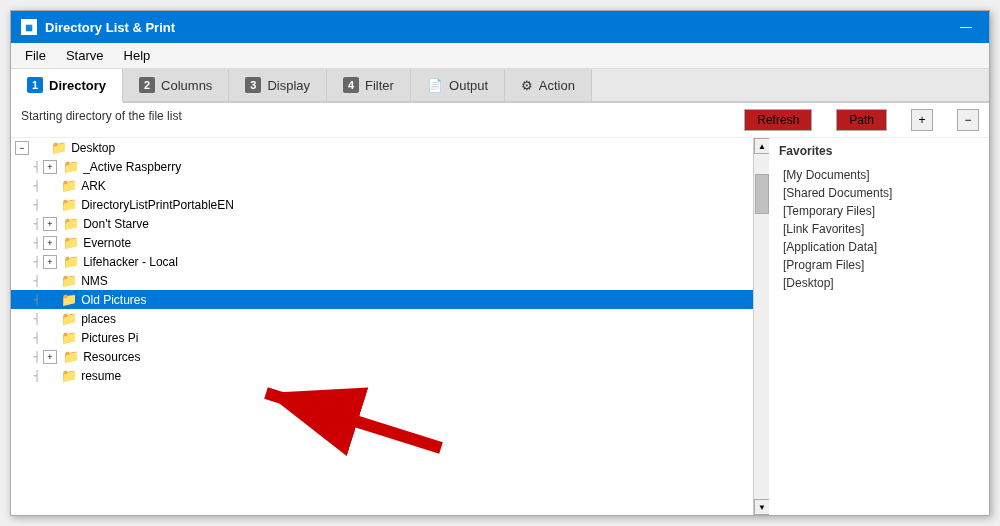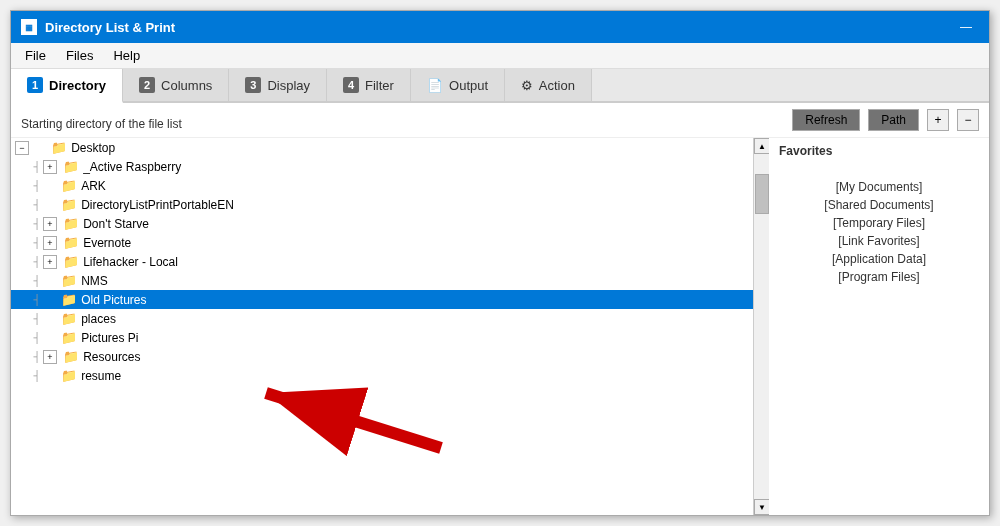--- a/index.html
+++ b/index.html
@@ -267,7 +267,7 @@
   <div class="menu-bar">
     <div class="menu-item">File</div>
     <div class="menu-item">
-      <span>Files</span>
+      <span>Starve</span>
     </div>
     <div class="menu-item">Help</div>
   </div>

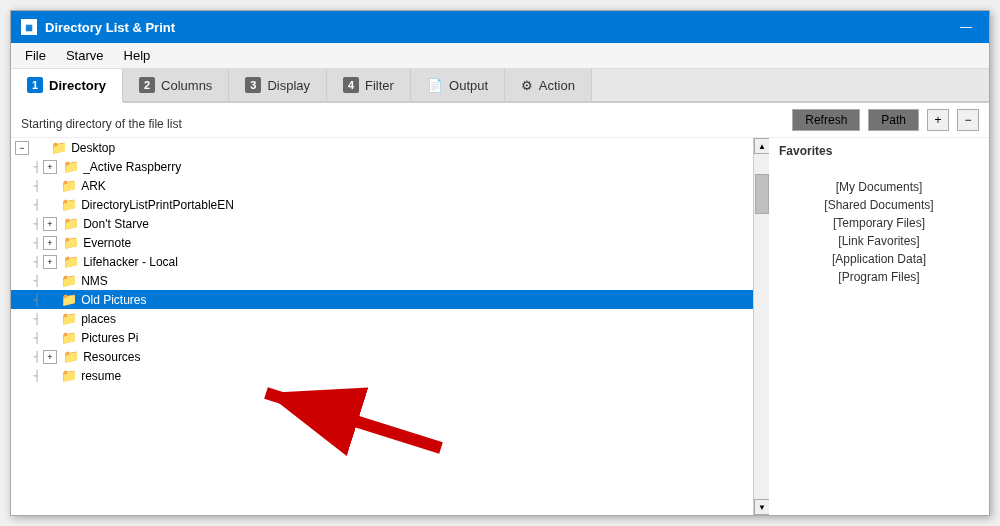--- a/index.html
+++ b/index.html
@@ -124,9 +124,9 @@
     }
     .toolbar-row {
       display: flex;
-      align-items: flex-end;
+      align-items: flex-start;
       padding: 6px 10px;
-      gap: 8px;
+      gap: 24px;
       border-bottom: 1px solid #eee;
     }
     .toolbar-label {

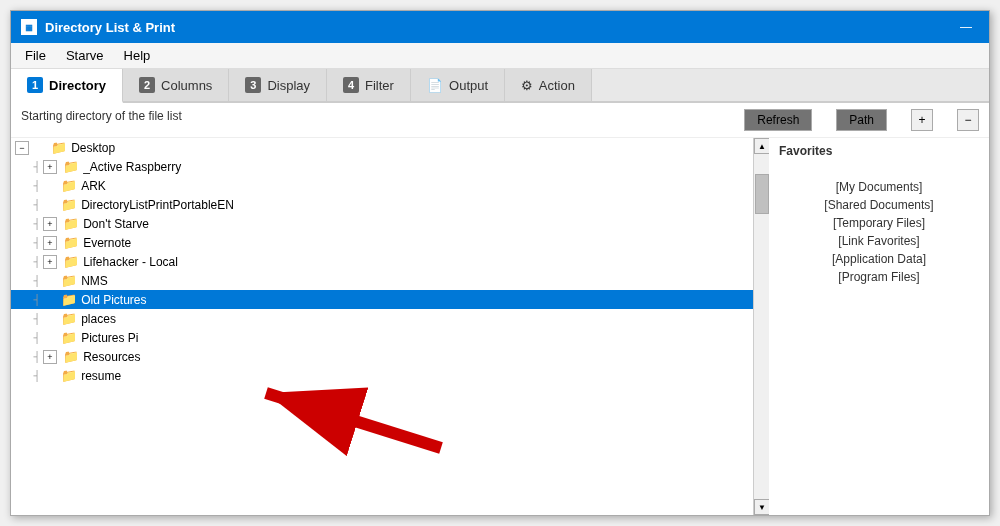--- a/index.html
+++ b/index.html
@@ -136,7 +136,7 @@
     }
     .toolbar-btn {
       padding: 3px 12px;
-      background: #737373;
+      background: #b91c1c;
       border: 1px solid #aaa;
       cursor: pointer;
       font-size: 12px;

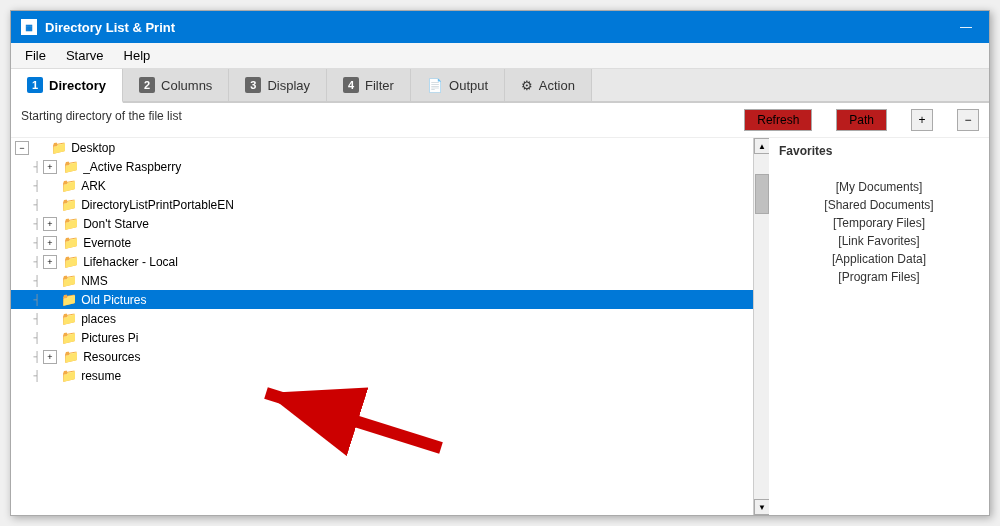--- a/index.html
+++ b/index.html
@@ -198,7 +198,7 @@
     .favorites-title {
       font-size: 12px;
       font-weight: 600;
-      margin-bottom: 20px;
+      margin-bottom: 8px;
       color: #333;
     }
     .favorites-item {

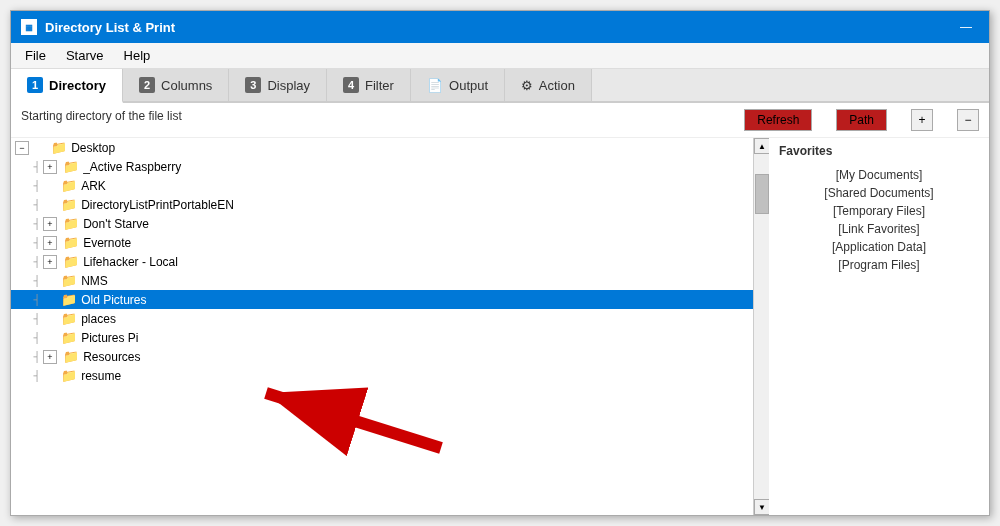--- a/index.html
+++ b/index.html
@@ -205,7 +205,6 @@
       padding: 2px 4px;
       cursor: pointer;
       color: #333;
-      text-align: center;
     }
     .tree-container {
       position: relative;

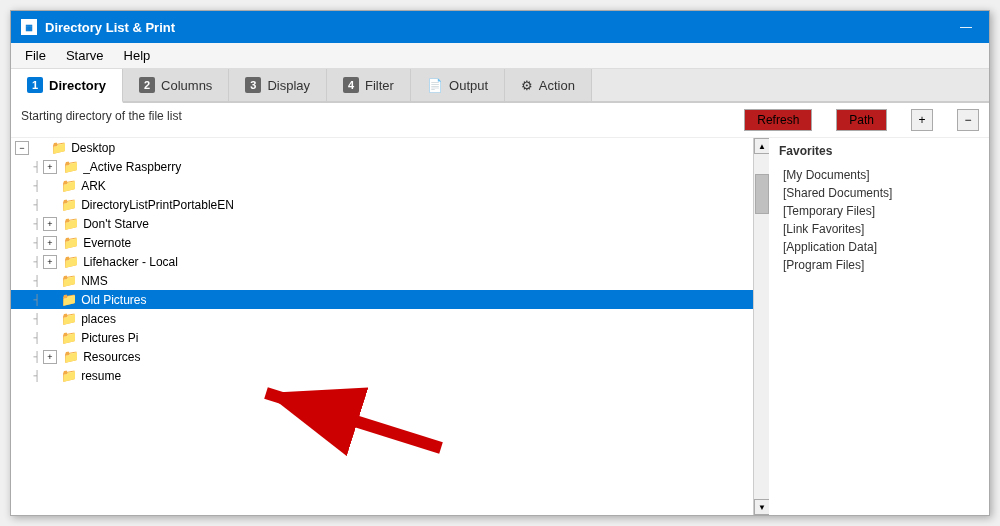--- a/index.html
+++ b/index.html
@@ -441,6 +441,7 @@
         <div class="favorites-item">[Link Favorites]</div>
         <div class="favorites-item">[Application Data]</div>
         <div class="favorites-item">[Program Files]</div>
+        <div class="favorites-item">[Desktop]</div>
       </div>
     </div>
   </div>

